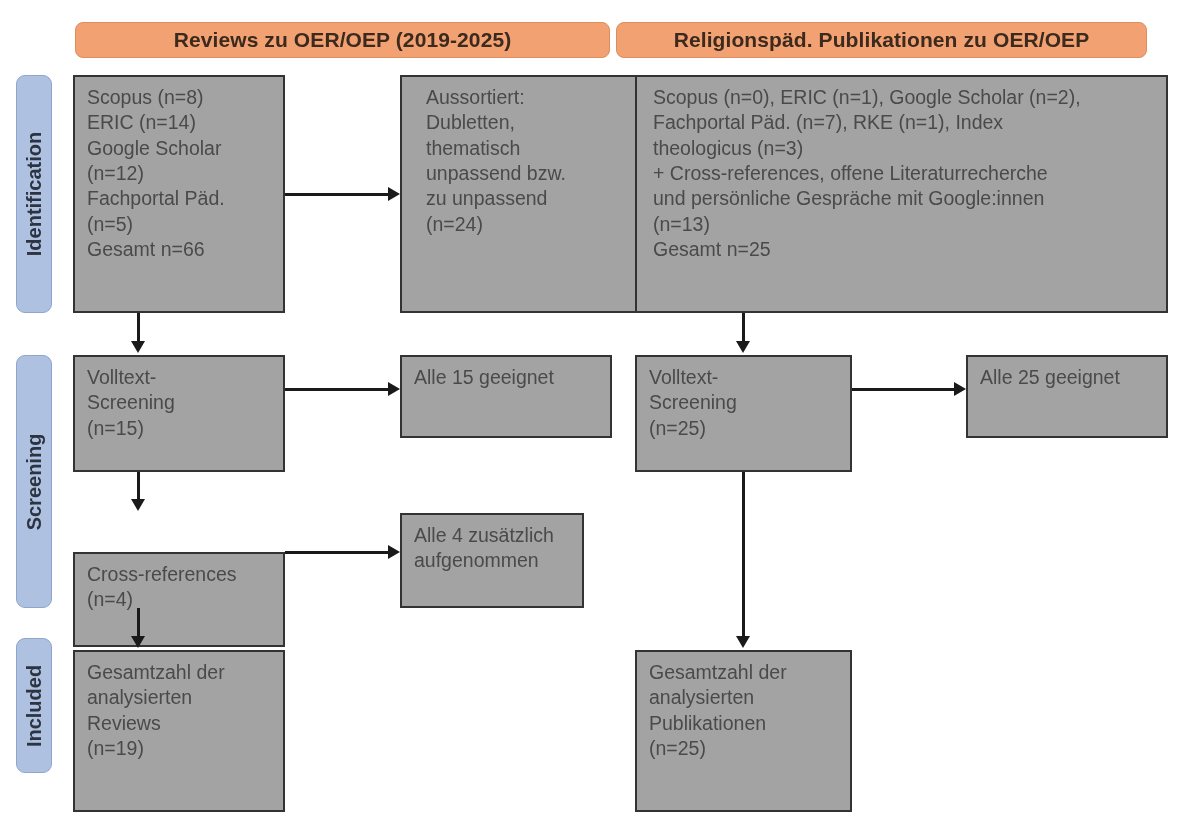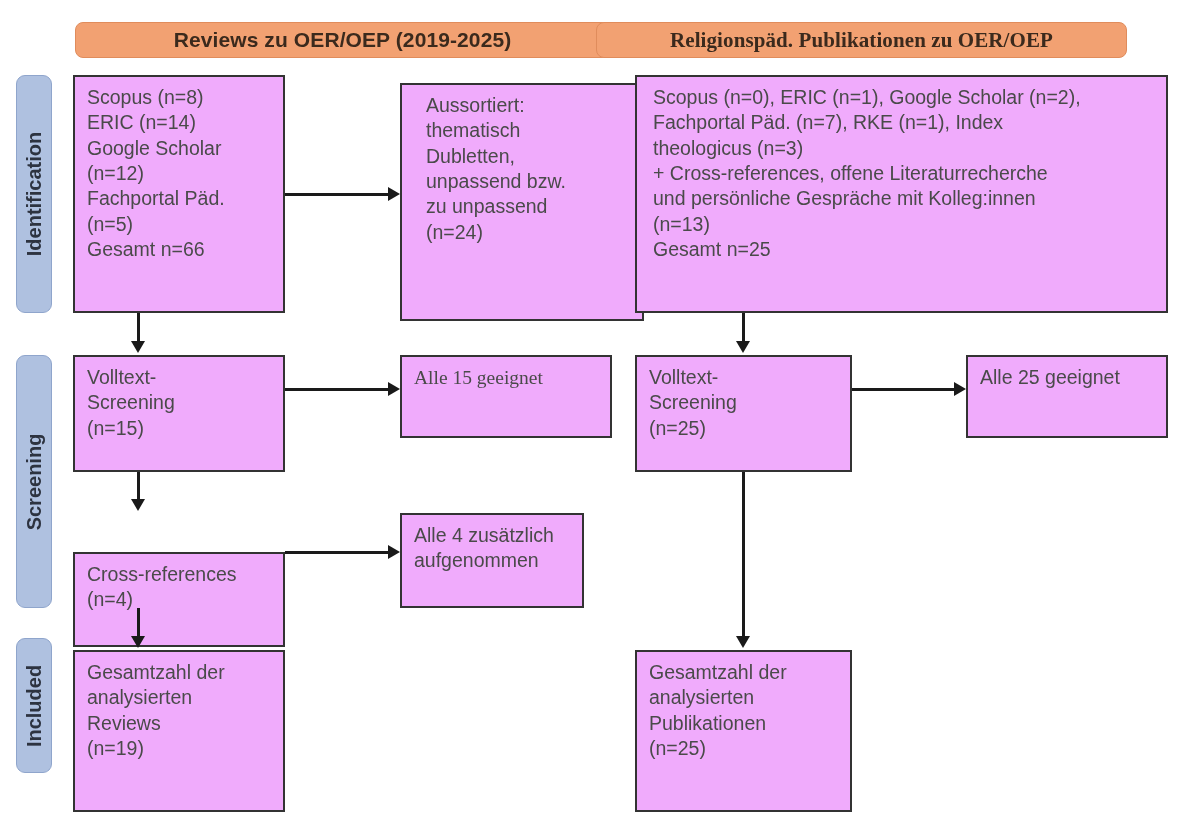--- a/index.html
+++ b/index.html
@@ -84,7 +84,7 @@
     <span>Reviews zu OER/OEP (2019-2025)</span>
   </div>
 
-  <div class="col-header" style="left:596px;top:22px;width:531px;height:36px;font-family:Liberation Serif, serif;">
+  <div class="col-header" style="left:616px;top:22px;width:531px;height:36px;">
     <span>Religionspäd. Publikationen zu OER/OEP</span>
   </div>
 

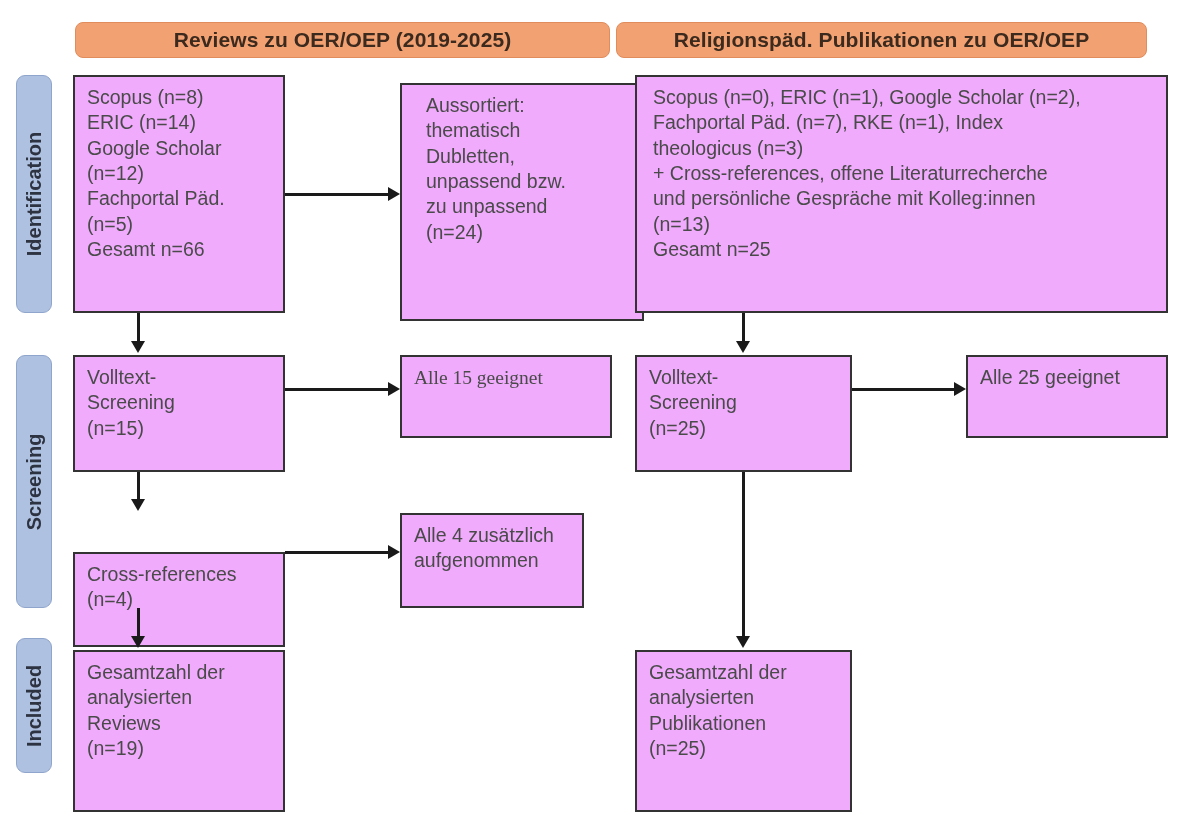--- a/index.html
+++ b/index.html
@@ -48,7 +48,7 @@
   
   .box{
     position:absolute;
-    background:#f0abfc;
+    background:#a3a3a3;
     border:2.5px solid #333333;
     box-sizing:border-box;
     padding:8px 10px 6px 12px;

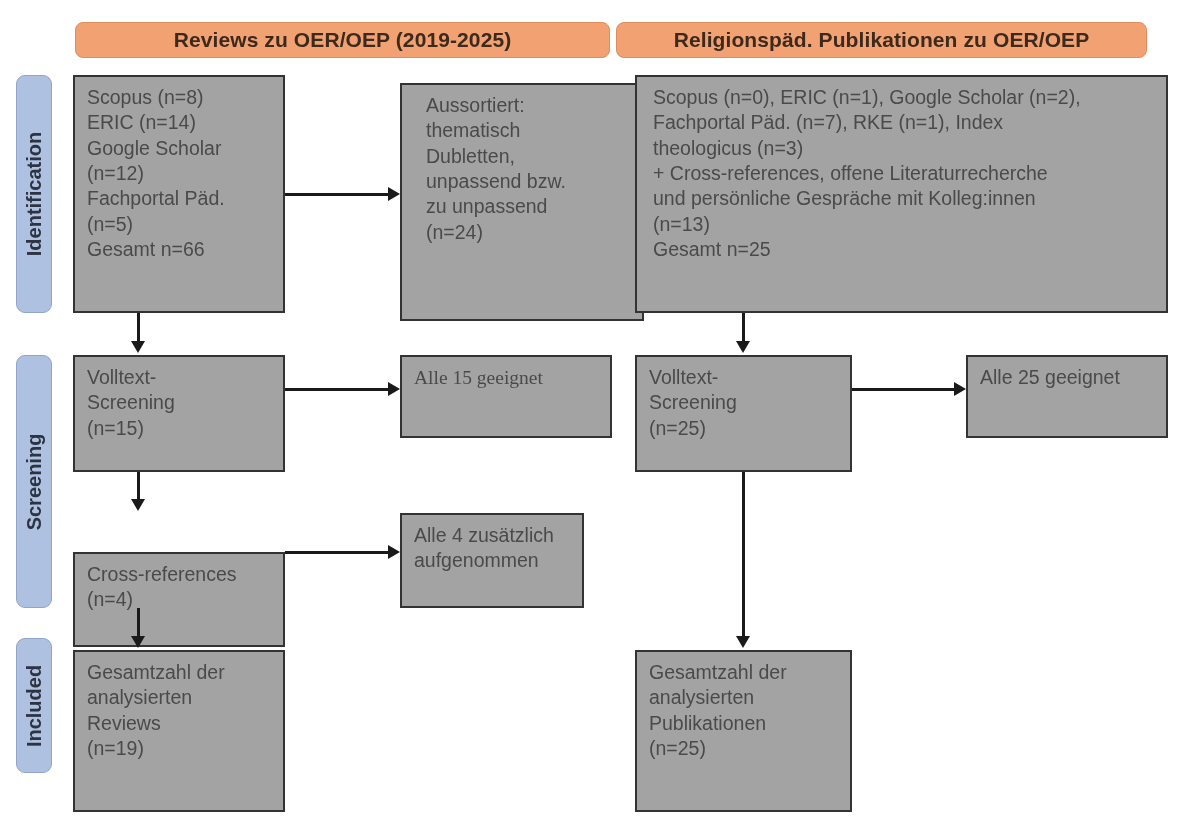--- a/index.html
+++ b/index.html
@@ -110,7 +110,7 @@
     <span class="line">Gesamt n=66</span>
   </div>
 
-  <div class="box" style="left:400px;top:83px;width:244px;height:238px;padding-left:24px;">
+  <div class="box" style="left:400px;top:75px;width:244px;height:238px;padding-left:24px;">
     <span class="line">Aussortiert:</span>
     <span class="line">thematisch</span>
     <span class="line">Dubletten,</span>

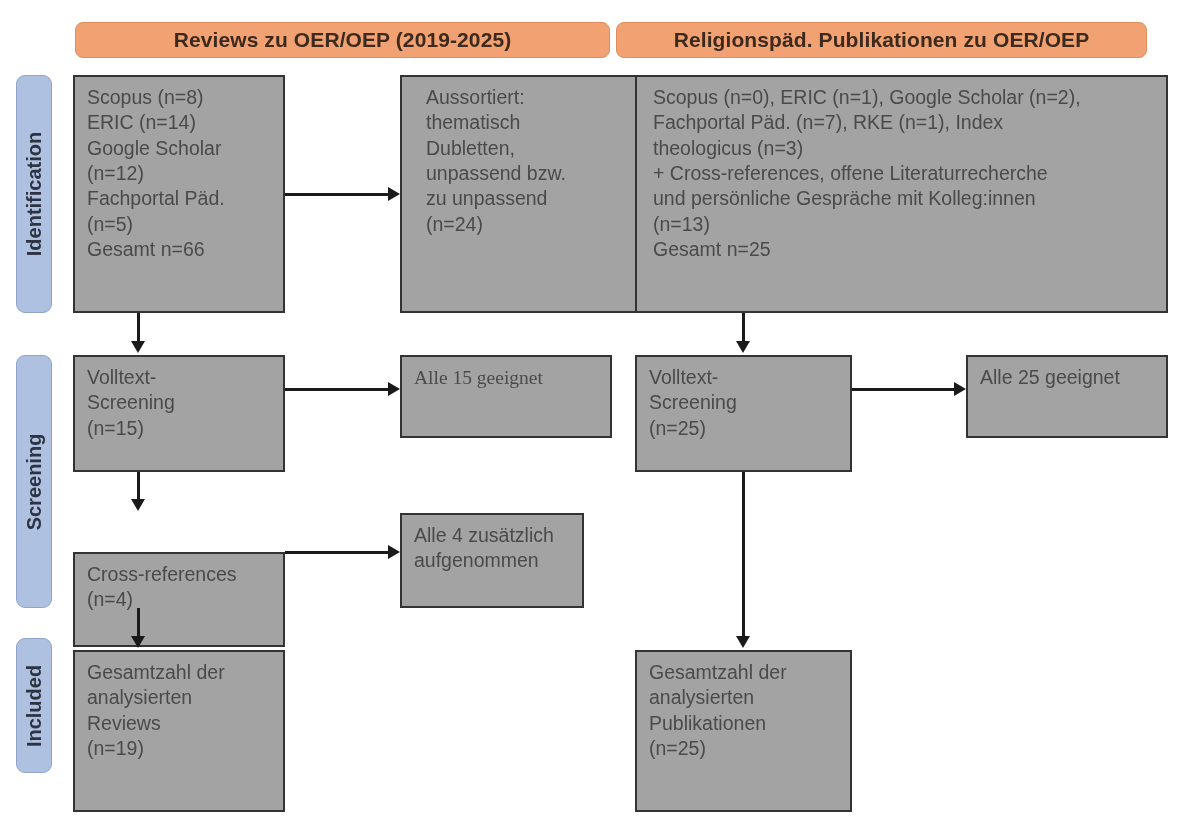--- a/index.html
+++ b/index.html
@@ -112,8 +112,8 @@
 
   <div class="box" style="left:400px;top:75px;width:244px;height:238px;padding-left:24px;">
     <span class="line">Aussortiert:</span>
+    <span class="line">Dubletten,</span>
     <span class="line">thematisch</span>
-    <span class="line">Dubletten,</span>
     <span class="line">unpassend bzw.</span>
     <span class="line">zu unpassend</span>
     <span class="line">(n=24)</span>

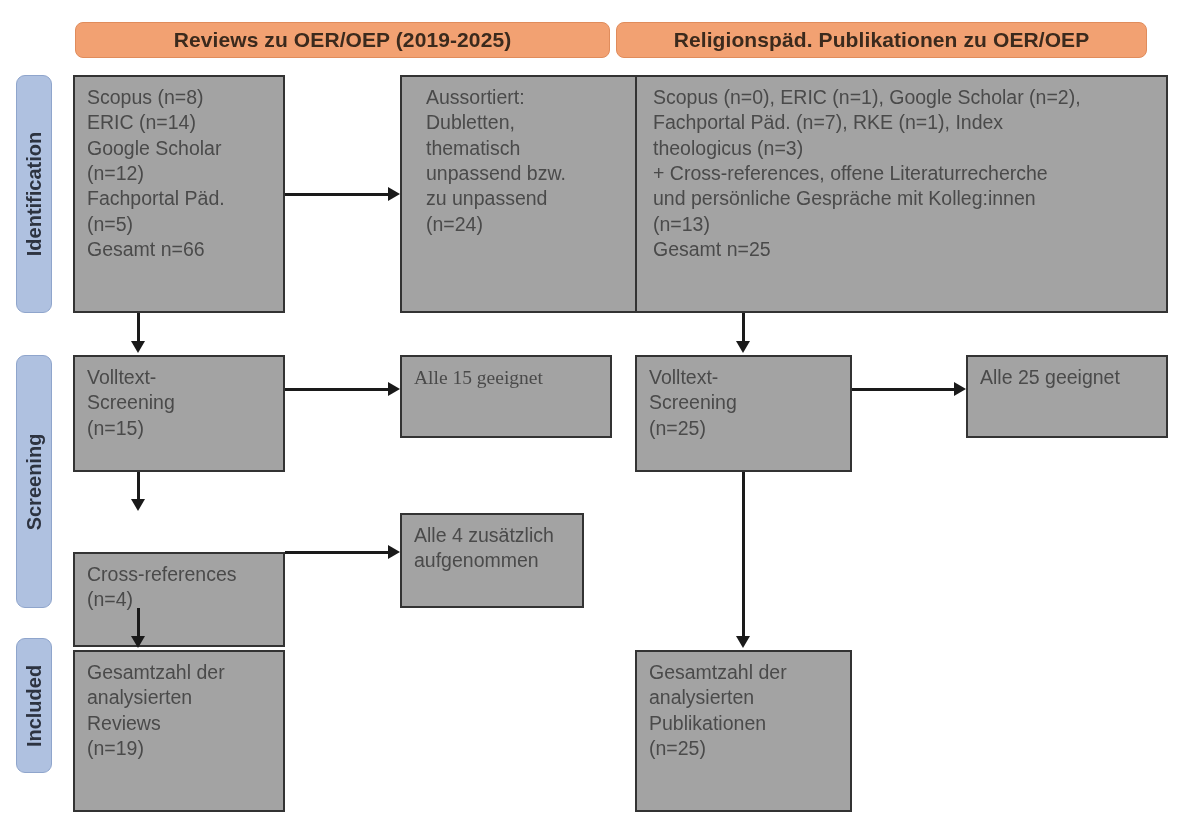--- a/index.html
+++ b/index.html
@@ -169,7 +169,7 @@
     <span class="line">Fachportal Päd. (n=7), RKE (n=1), Index</span>
     <span class="line">theologicus (n=3)</span>
     <span class="line">+ Cross-references, offene Literaturrecherche</span>
-    <span class="line">und persönliche Gespräche mit Kolleg:innen</span>
+    <span class="line">und persönliche Gespräche mit Google:innen</span>
     <span class="line">(n=13)</span>
     <span class="line">Gesamt n=25</span>
   </div>

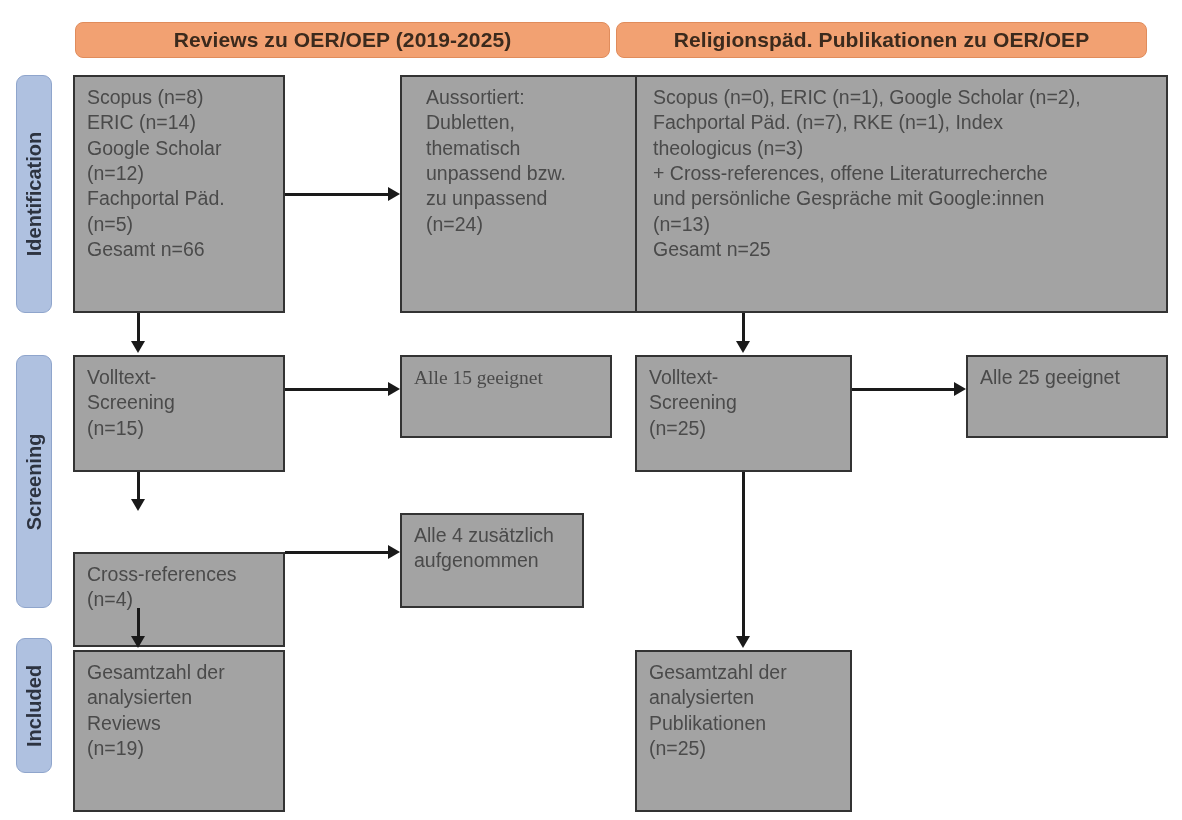--- a/index.html
+++ b/index.html
@@ -131,7 +131,7 @@
     <span class="line">(n=15)</span>
   </div>
 
-  <div class="box" style="left:400px;top:355px;width:212px;height:83px;font-family:Liberation Serif, serif;">
+  <div class="box" style="left:400px;top:355px;width:212px;height:83px;">
     <span class="line">Alle 15 geeignet</span>
   </div>
 

